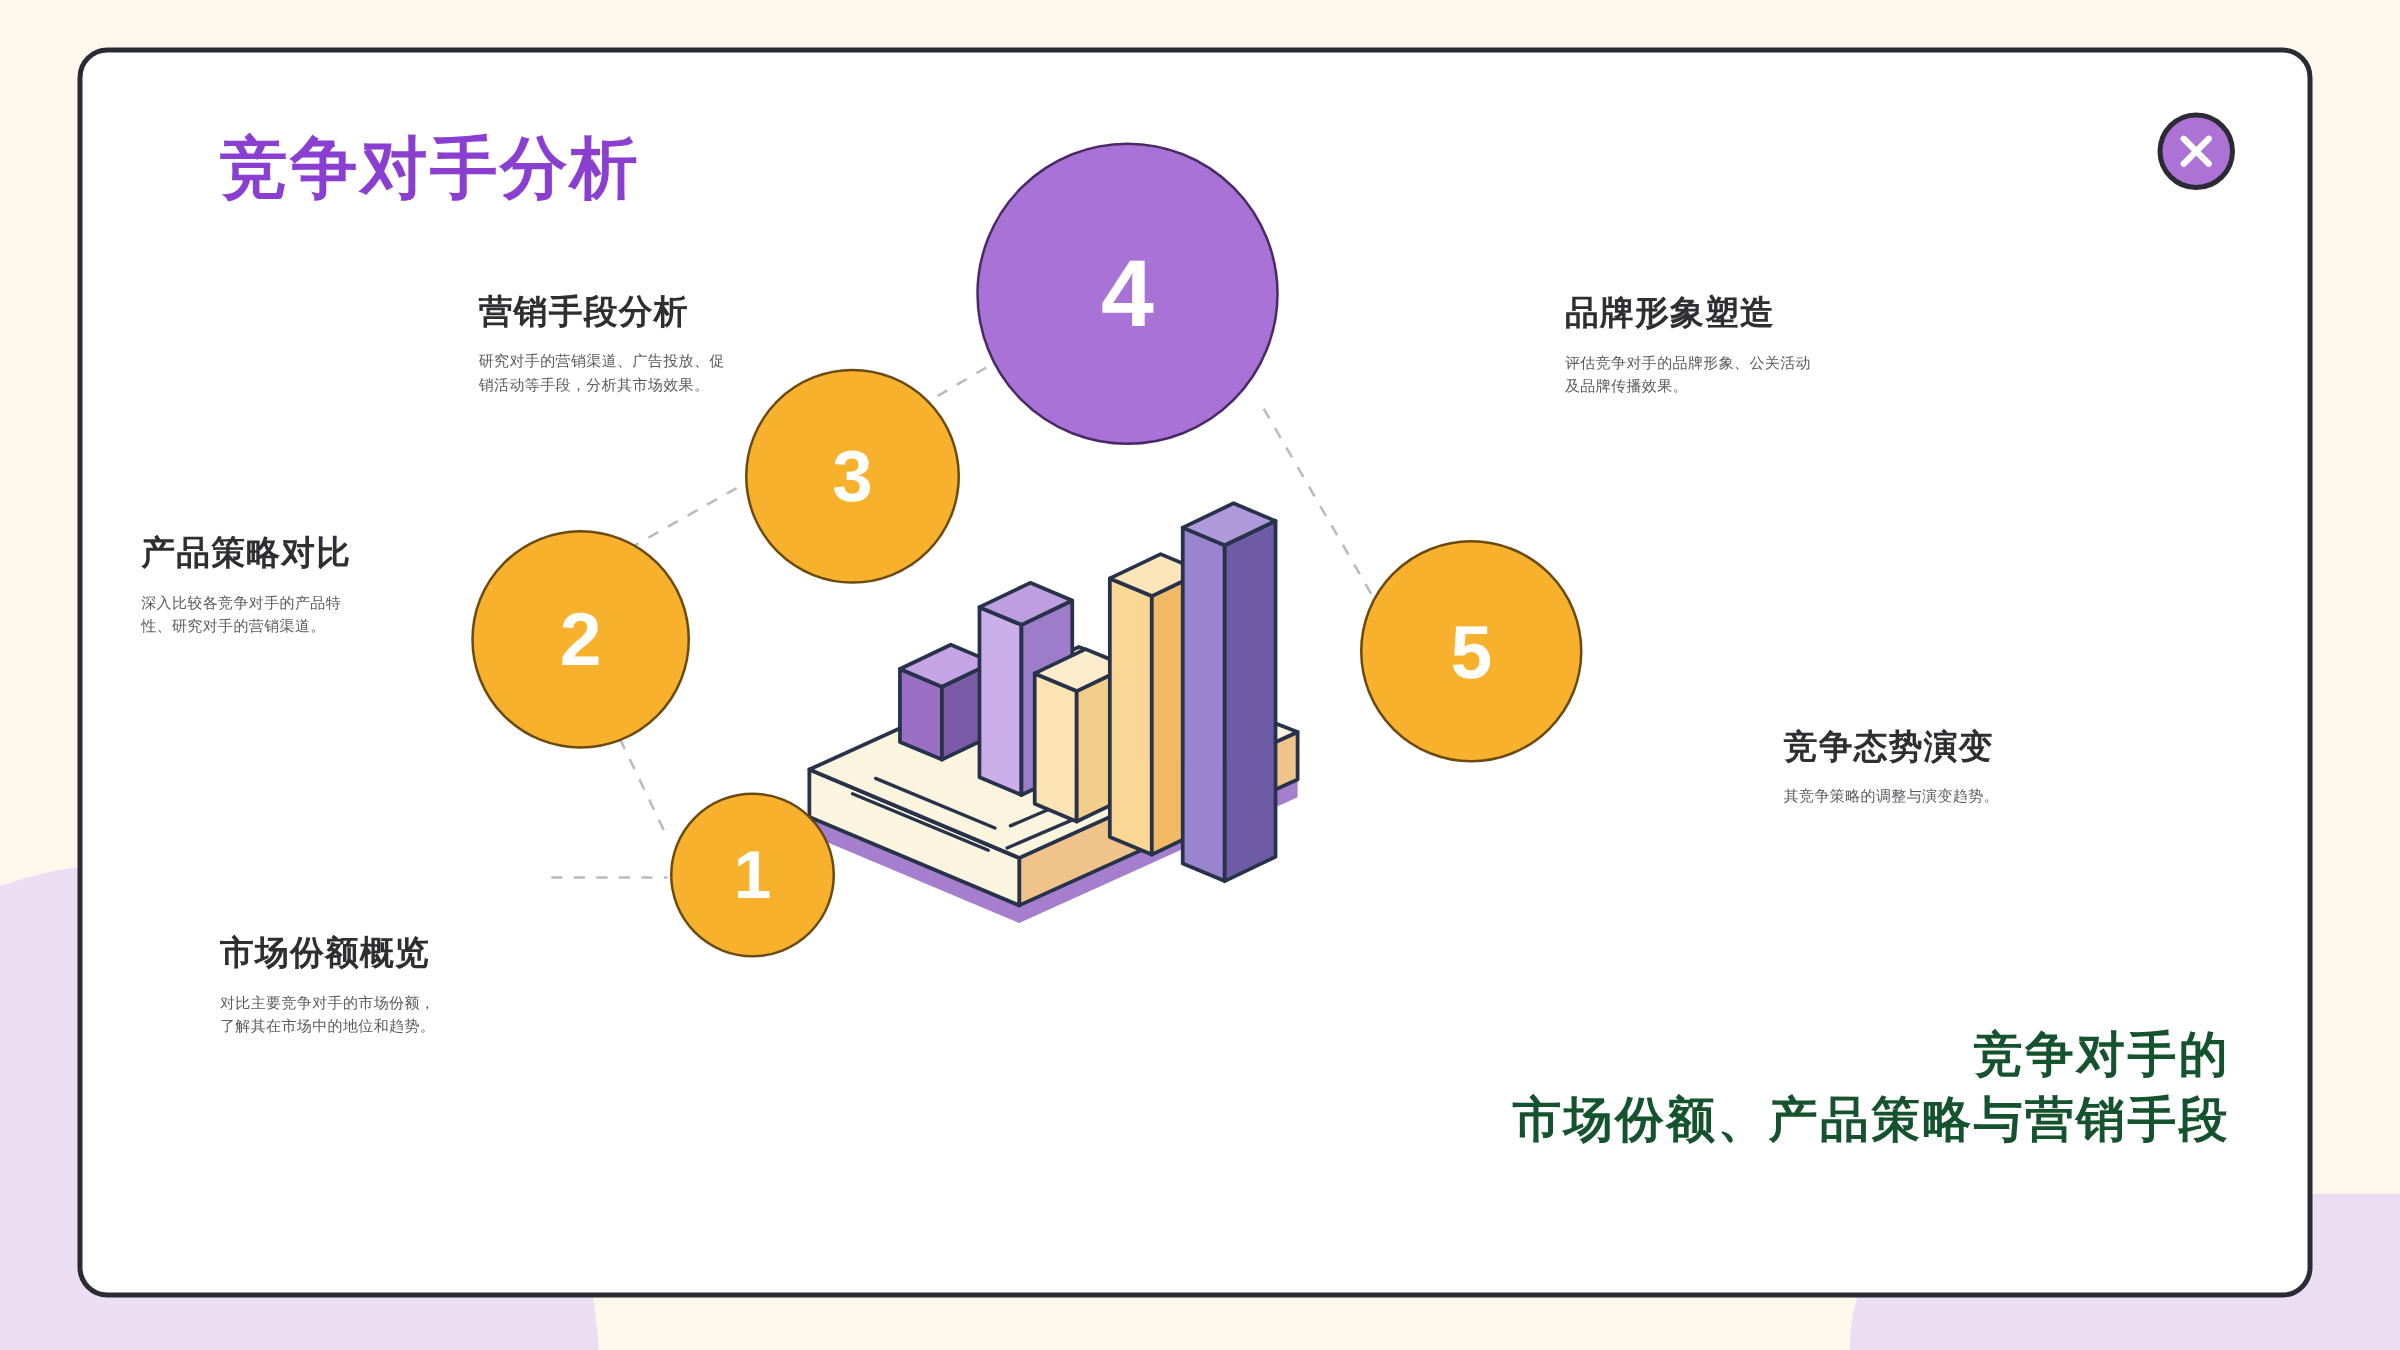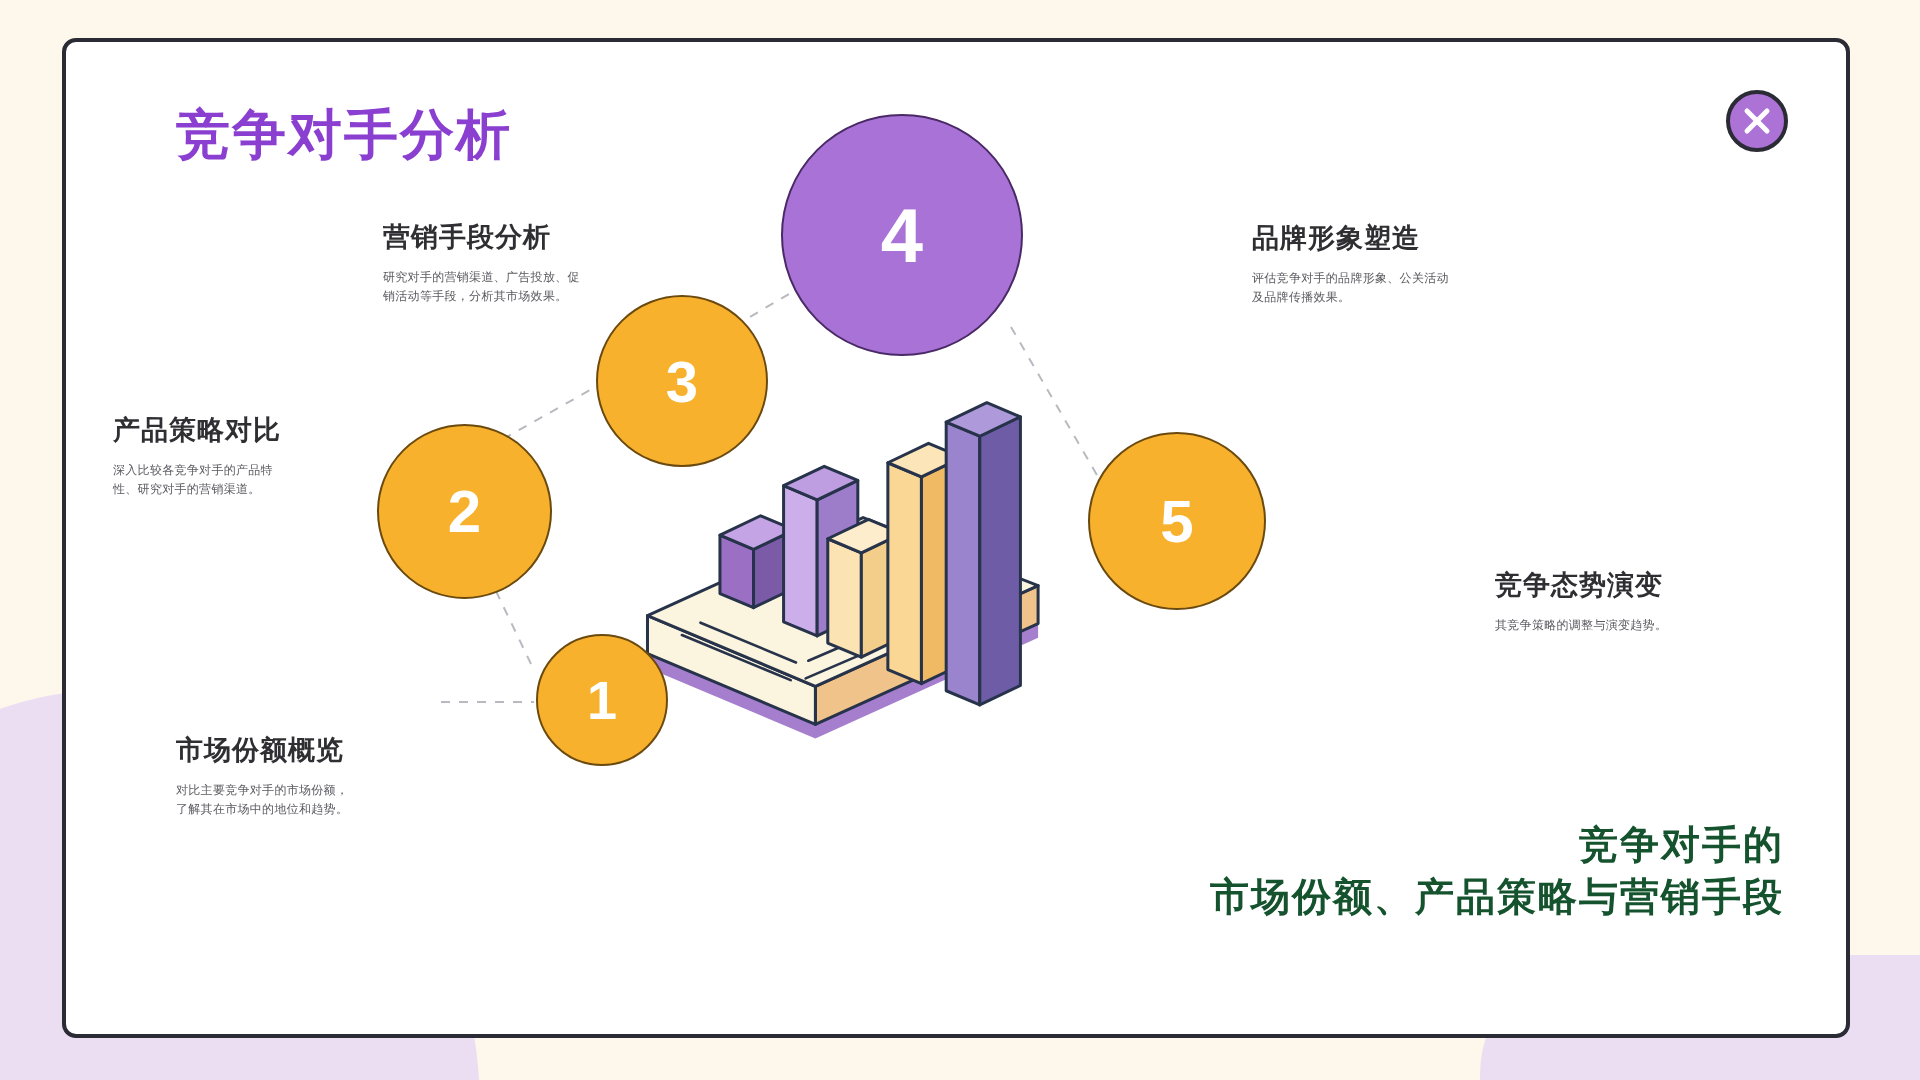--- a/index.html
+++ b/index.html
@@ -47,7 +47,7 @@
     height: 1000px;
     background: #FFFFFF;
     border: 4px solid #2B2B35;
-    border-radius: 14px;
+    border-radius: 24px;
     box-sizing: border-box;
     overflow: hidden;
   }

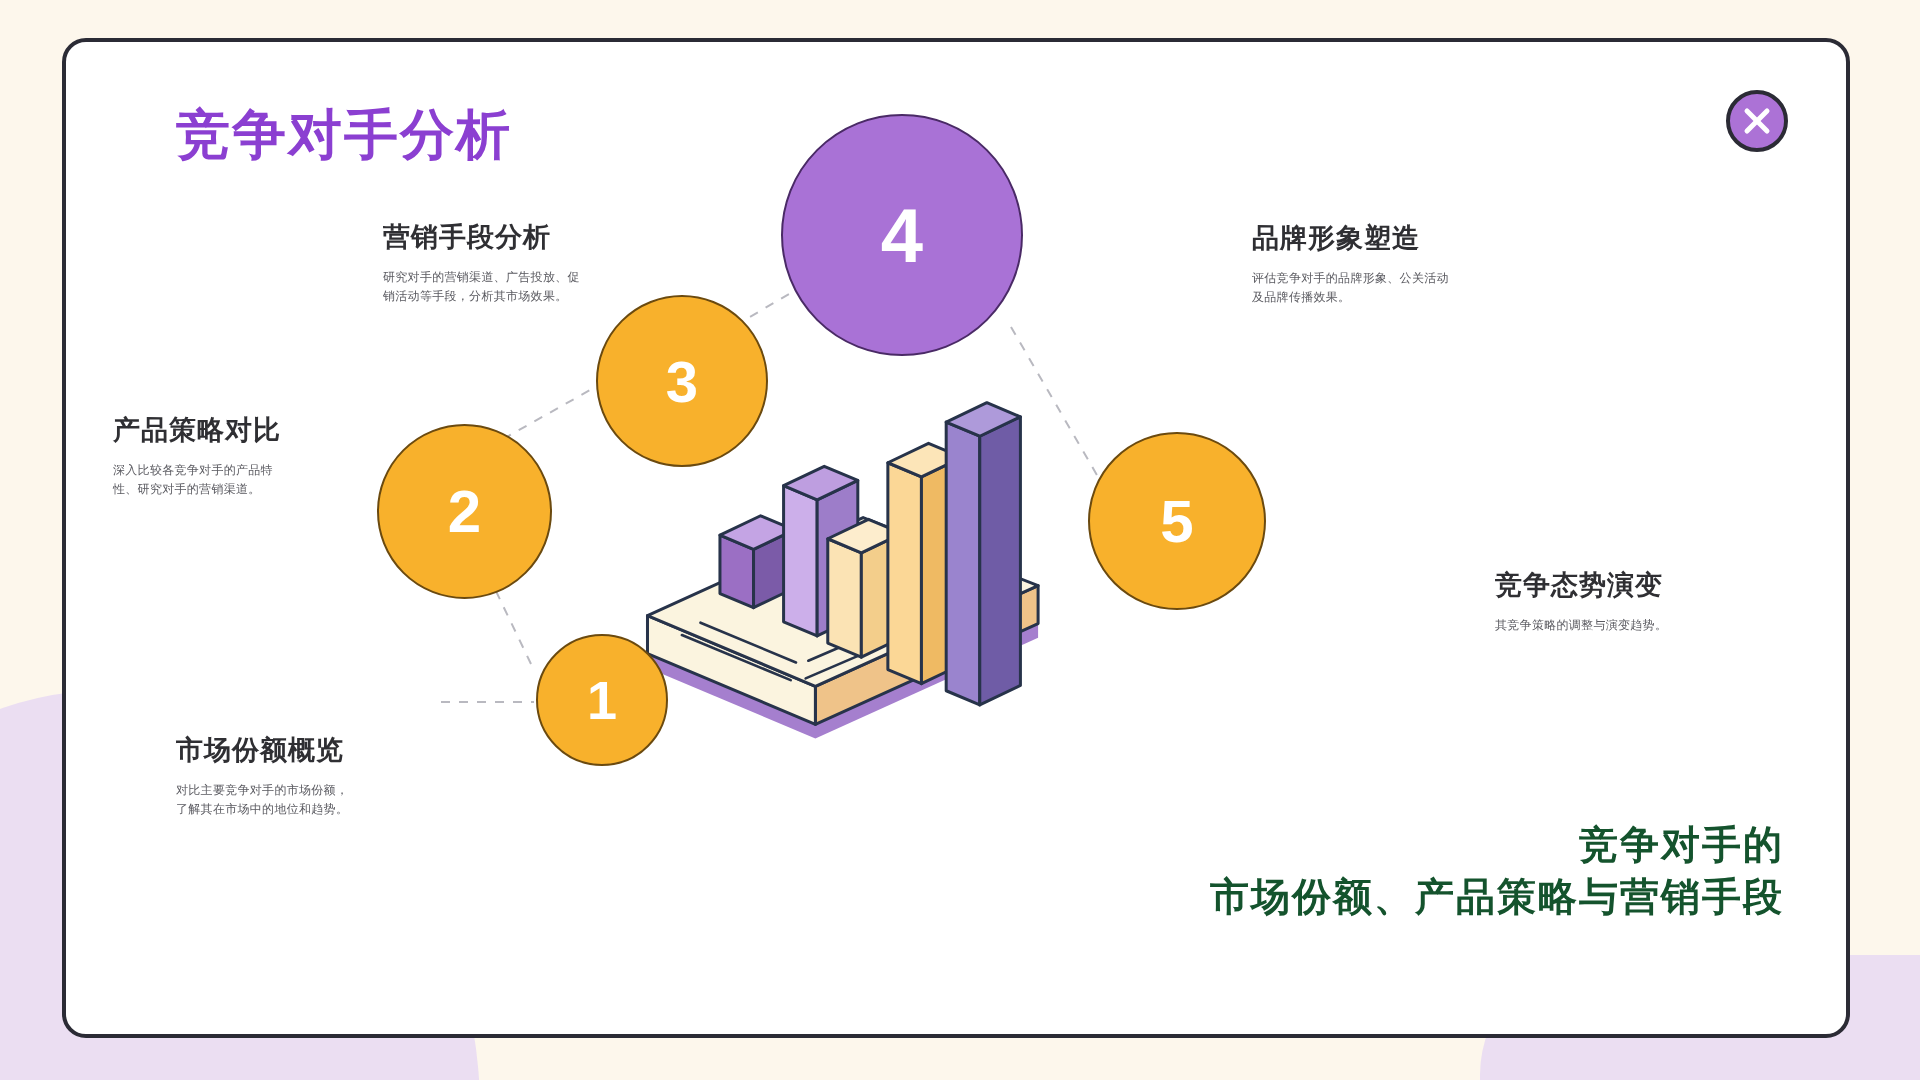--- a/index.html
+++ b/index.html
@@ -113,7 +113,7 @@
   .num-circle.purple { background: #A972D6; border: 2px solid #4A2A66; }
 
   
-  .blk { position: absolute; }
+  .blk { position: absolute; margin-top: 12px; }
   .blk-title {
     font-size: 27px;
     font-weight: bold;

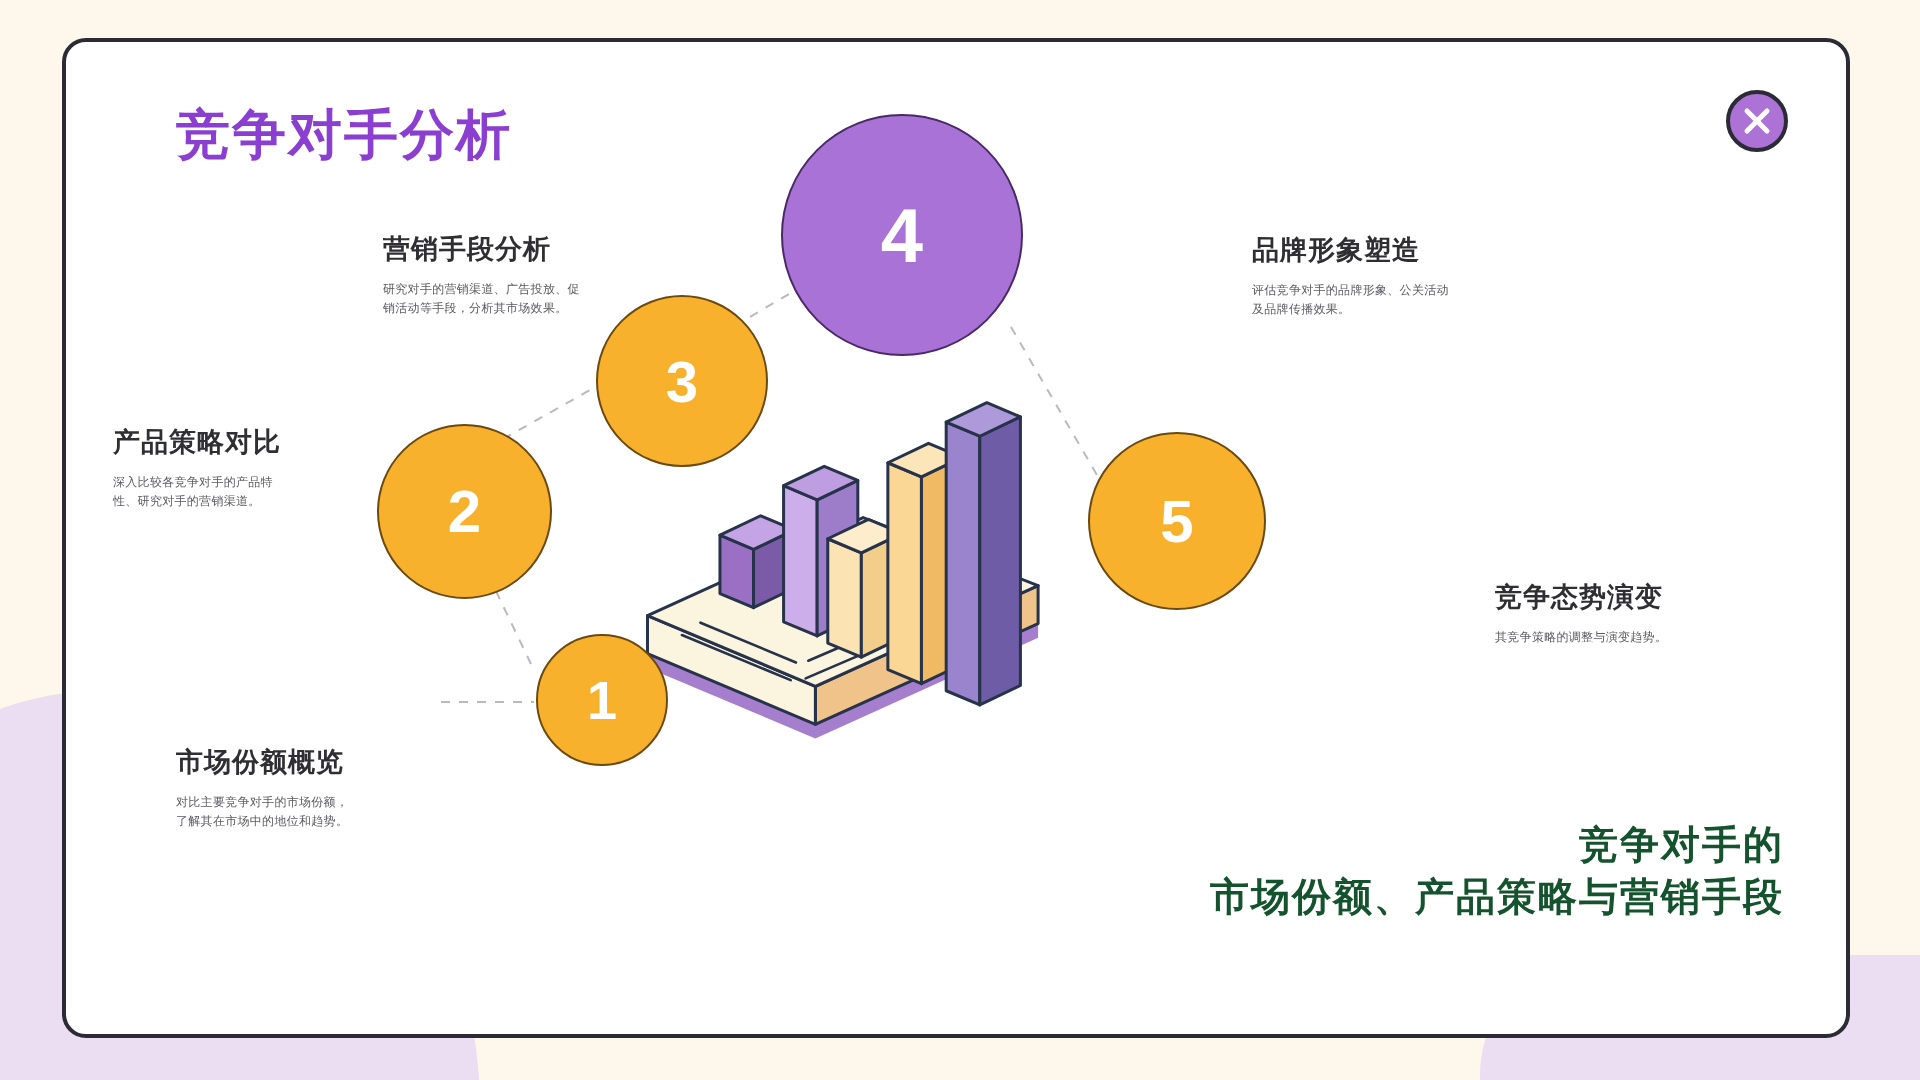--- a/index.html
+++ b/index.html
@@ -263,7 +263,7 @@
       </div>
     </div>
 
-    <div class="blk" style="left:1429px; top:525px; width:400px;font-family:Liberation Serif, serif;">
+    <div class="blk" style="left:1361px; top:525px; width:400px;font-family:Liberation Serif, serif;">
       <div class="blk-title">竞争态势演变</div>
       <div class="blk-desc">
         <div>其竞争策略的调整与演变趋势。</div>

